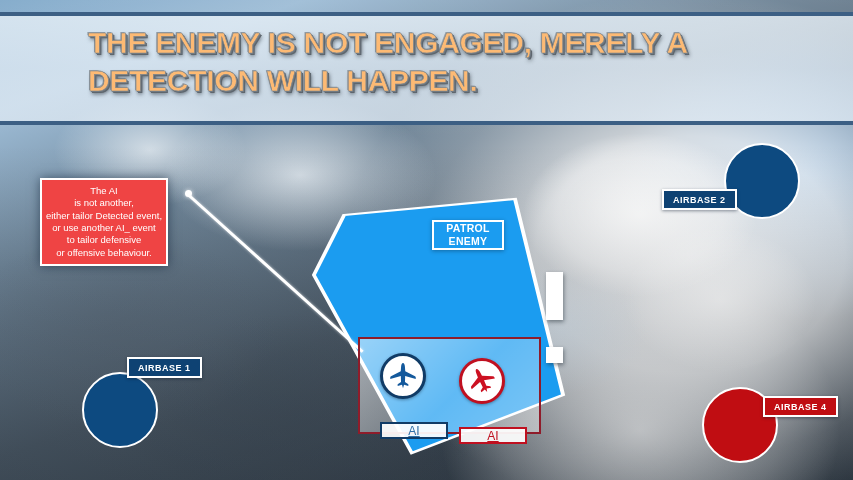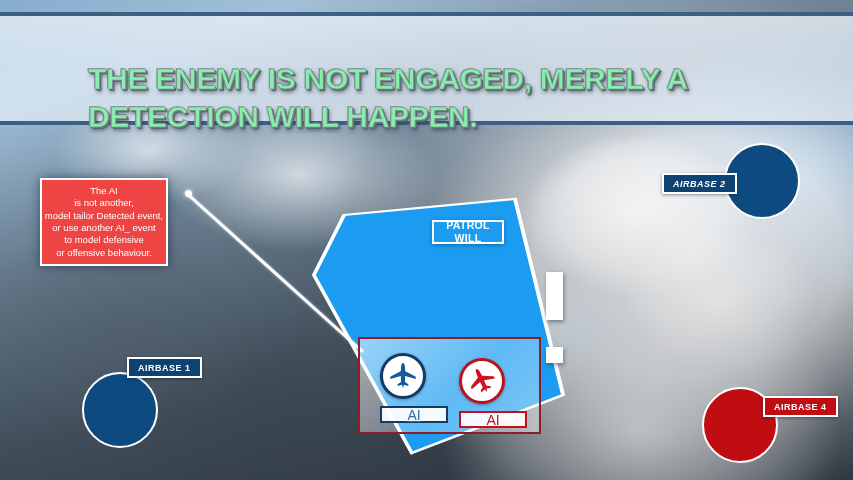--- a/index.html
+++ b/index.html
@@ -45,11 +45,10 @@
   .header-title{
     position:absolute;left:88px;top:24px;width:720px;
     font-size:30px;font-weight:bold;letter-spacing:-0.3px;line-height:1.28;
-    color:#86efac;
+    color:#fdba74;
     text-shadow:
       1px 1px 0 #6f7880, 2px 2px 0 #5d666e, 2px 3px 4px rgba(40,48,56,0.75),
       -1px -1px 0 #9aa3ab;
-    margin-top: 36px;
     -webkit-text-stroke:0.6px #7b848c;
   }
 

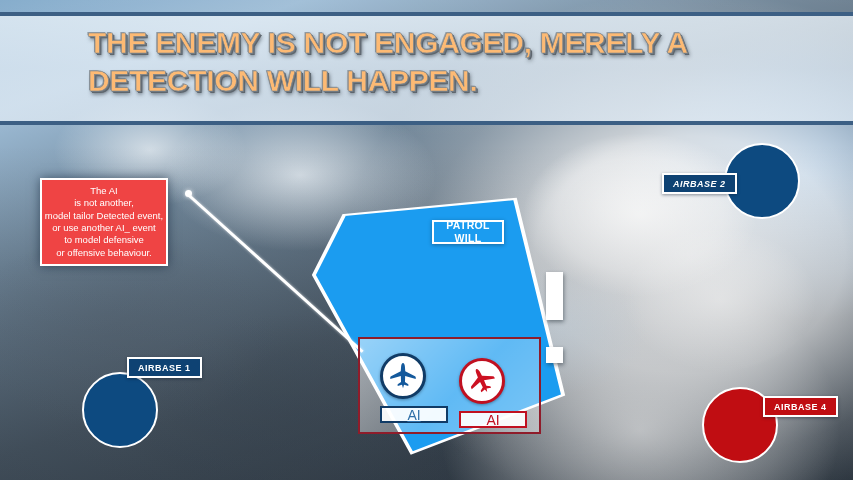--- a/index.html
+++ b/index.html
@@ -185,7 +185,7 @@
   </div>
 
   <div class="base-circle blue" style="left:724px;top:143px;width:76px;height:76px;"></div>
-  <div class="base-label blue" style="left:662px;top:173px;font-style:italic;">
+  <div class="base-label blue" style="left:662px;top:189px;">
     <span>AIRBASE 2</span>
   </div>
 

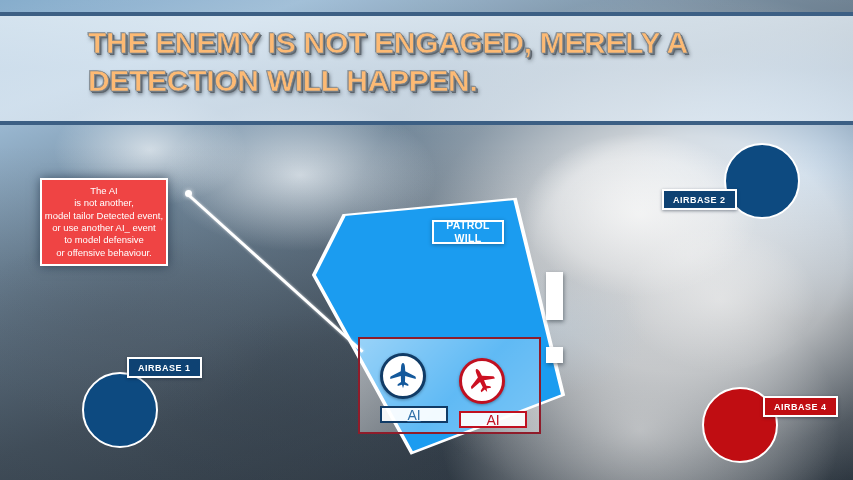--- a/index.html
+++ b/index.html
@@ -148,7 +148,7 @@
   <div class="callout">
     <div class="callout-line">The AI</div>
     <div class="callout-line">is not another,</div>
-    <div class="callout-line">model tailor Detected event,</div>
+    <div class="callout-line">either tailor Detected event,</div>
     <div class="callout-line">or use another AI_ event</div>
     <div class="callout-line">to model defensive</div>
     <div class="callout-line">or offensive behaviour.</div>

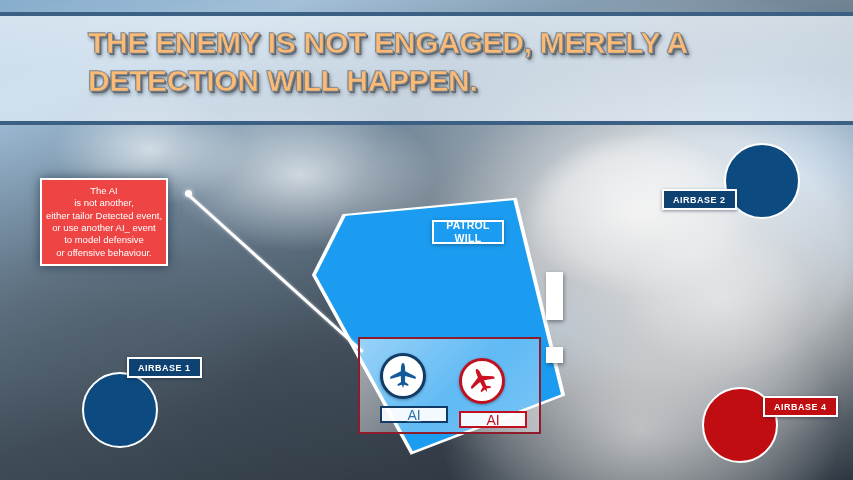--- a/index.html
+++ b/index.html
@@ -75,7 +75,7 @@
   .patrol-zone{position:absolute;left:305px;top:195px;width:270px;height:265px;}
 
   .zone-label{
-    position:absolute;left:432px;top:220px;width:72px;height:24px;
+    position:absolute;left:432px;top:220px;width:72px;height:30px;
     background:#1b9cf0;border:2px solid #ffffff;box-sizing:border-box;
     display:flex;flex-direction:column;align-items:center;justify-content:center;
     box-shadow:0 1px 4px rgba(10,30,50,0.4);

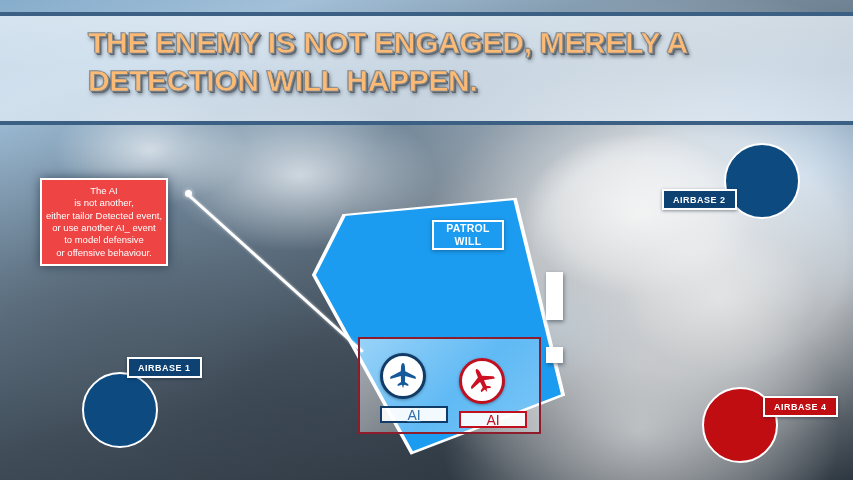--- a/index.html
+++ b/index.html
@@ -150,7 +150,7 @@
     <div class="callout-line">is not another,</div>
     <div class="callout-line">either tailor Detected event,</div>
     <div class="callout-line">or use another AI_ event</div>
-    <div class="callout-line">to model defensive</div>
+    <div class="callout-line">to tailor defensive</div>
     <div class="callout-line">or offensive behaviour.</div>
   </div>
   <div class="leader-dot"></div>

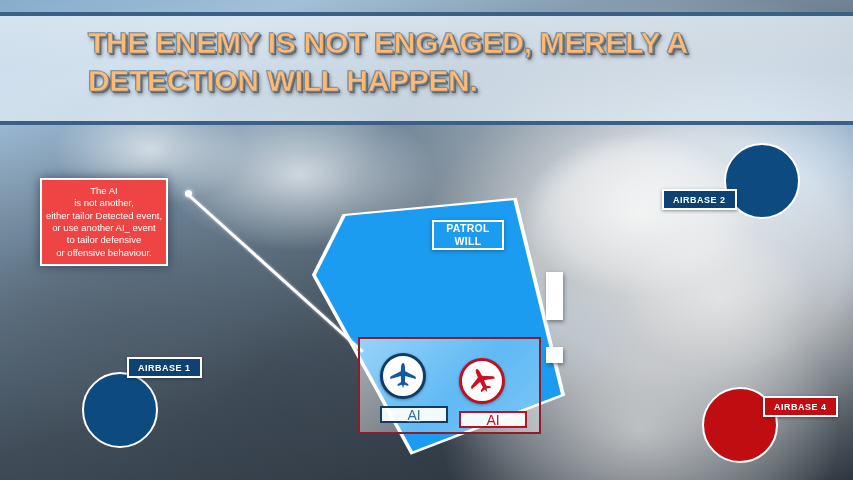--- a/index.html
+++ b/index.html
@@ -142,7 +142,7 @@
 
   <div class="zone-label">
     <span>PATROL</span>
-    <span>WILL</span>
+    <span>ENEMY</span>
   </div>
 
   <div class="callout">

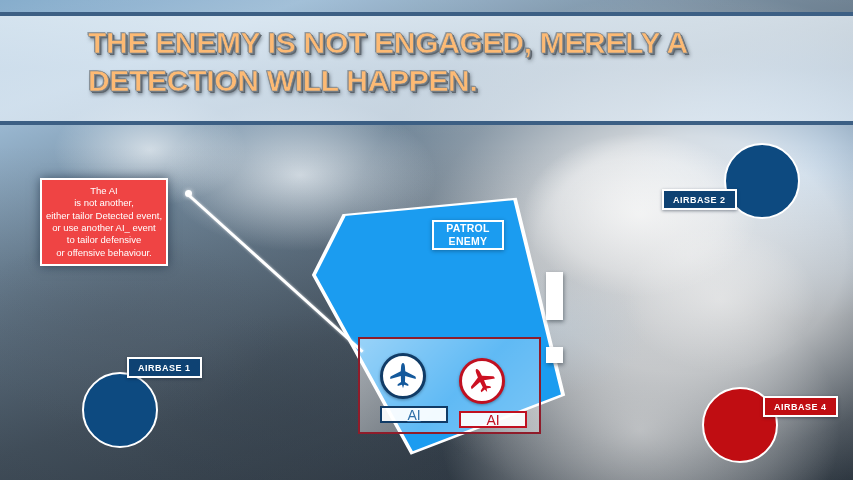--- a/index.html
+++ b/index.html
@@ -101,9 +101,9 @@
   .unit-icon.blue{border:3px solid #103b66;}
   .unit-icon.red{border:3px solid #c01020;}
   .unit-label{
-    margin-top:7px;width:68px;height:17px;background:rgba(255,255,255,0.92);
+    margin-top:23px;width:68px;height:17px;background:rgba(255,255,255,0.92);
     box-sizing:border-box;display:flex;align-items:center;justify-content:center;
-    font-size:14px;
+    font-size:12px;
     text-decoration:underline;
   }
   .unit-label.blue{border:2px solid #103b66;color:#2f6fa8;}

